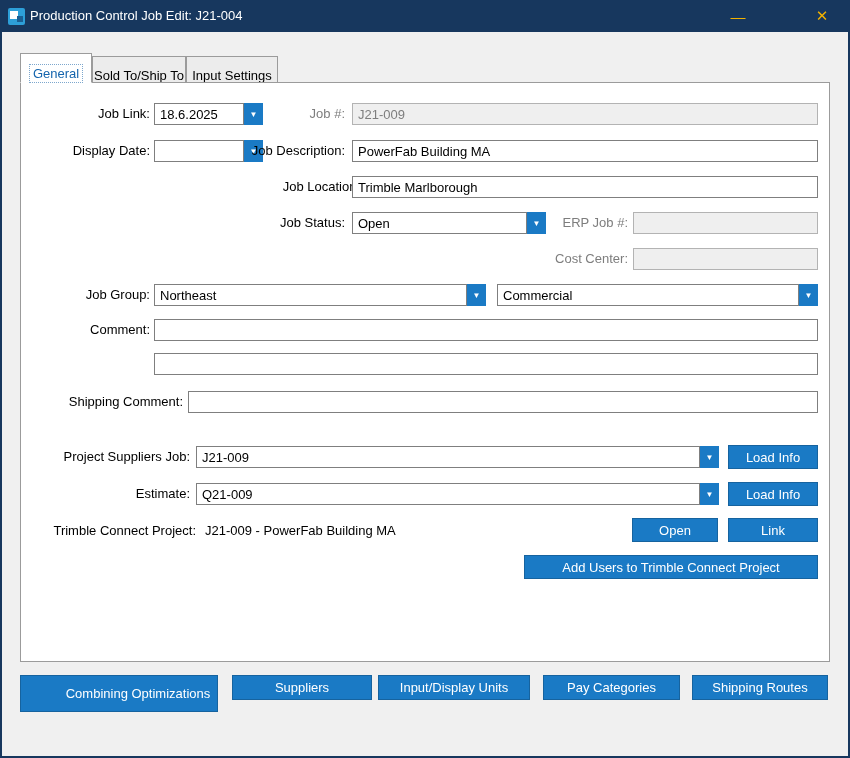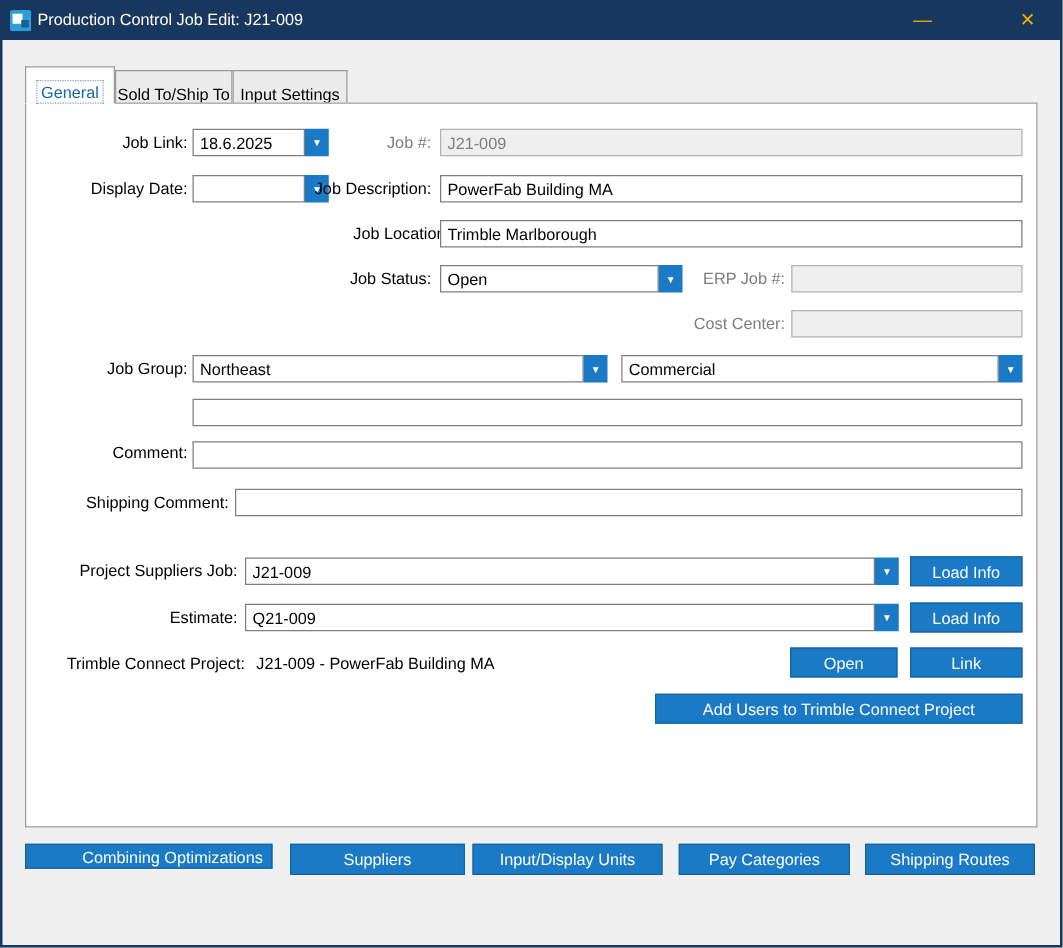--- a/index.html
+++ b/index.html
@@ -76,7 +76,7 @@
       <rect x="2" y="3" width="8" height="8" fill="#ffffff"></rect>
       <rect x="9" y="8" width="6" height="6" fill="#1a5f93"></rect>
     </svg>
-    <span class="title-text">Production Control Job Edit:  J21-009</span>
+    <span class="title-text">Production Control Job Edit:  J21-004</span>
     <div class="win-btn" style="left:715px;">
       <span>—</span>
     </div>

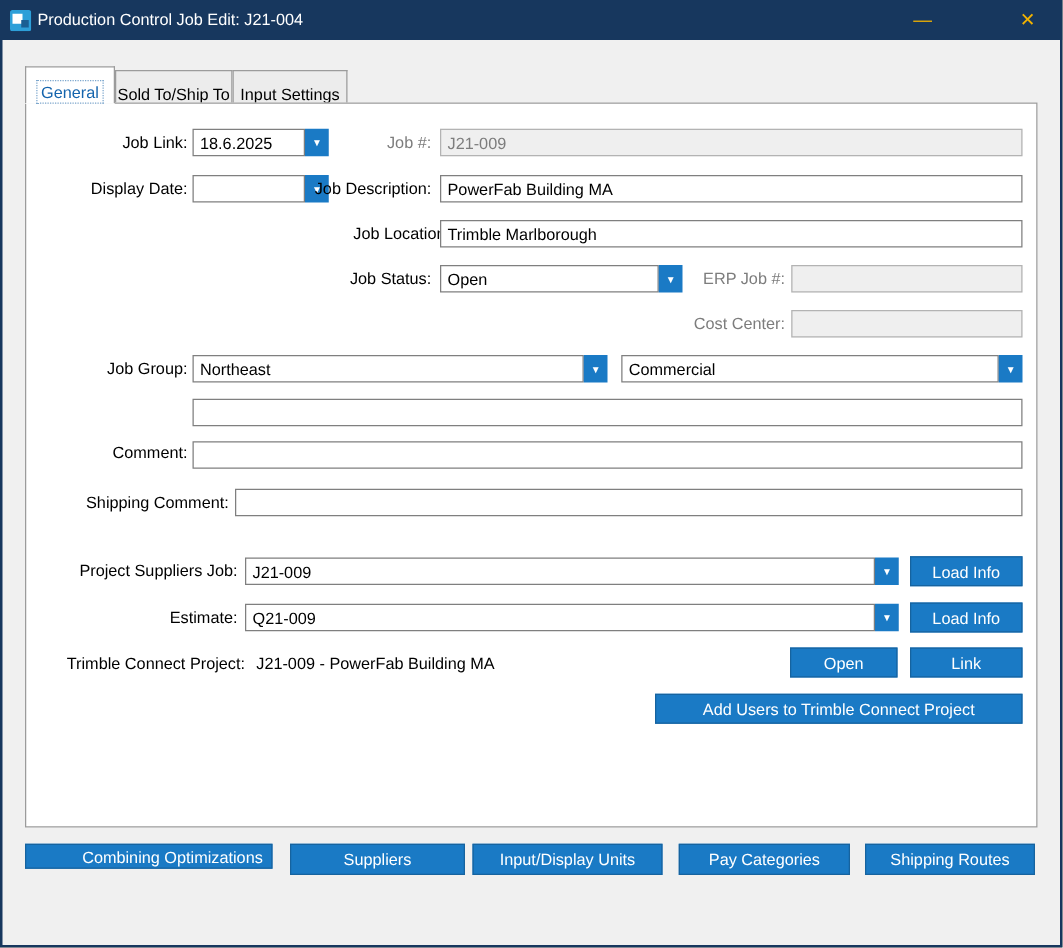--- a/index.html
+++ b/index.html
@@ -139,7 +139,7 @@
     <span>▼</span>
   </div>
 
-  <div class="lbl" style="left:55px; top:319px; width:95px;margin-top:32px;">Comment:</div>
+  <div class="lbl" style="left:55px; top:319px; width:95px;">Comment:</div>
   <input class="tb" style="left: 154px; top: 319px; width: 664px;" value="">
   <input class="tb" style="left: 154px; top: 353px; width: 664px;" value="">
 

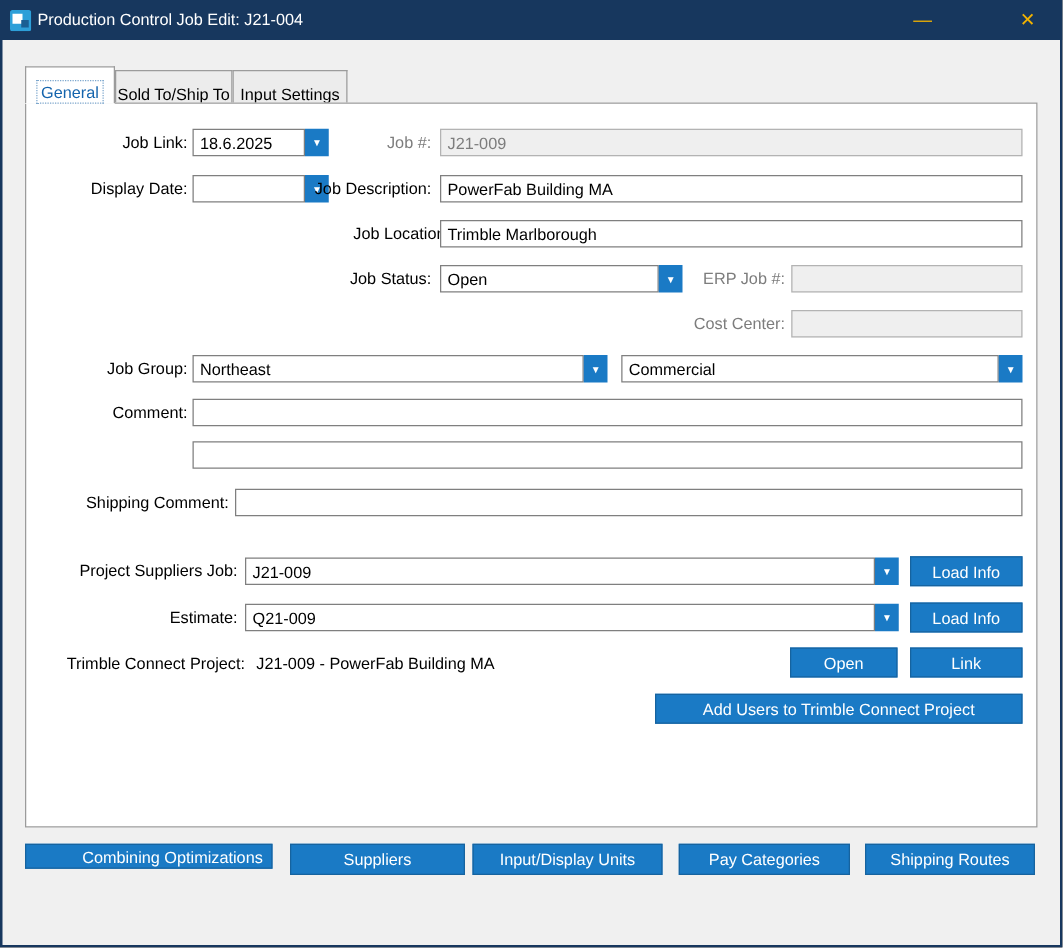--- a/index.html
+++ b/index.html
@@ -167,7 +167,7 @@
 
   <button class="btn" style="left:524px; top:555px; width:294px; height:24px;">Add Users to Trimble Connect Project</button>
 
-  <button class="btn" style="left:20px; top:675px; width:198px; height:20px;padding-left:38px;">Combining Optimizations</button>
+  <button class="btn" style="left:20px; top:675px; width:198px; height:37px;padding-left:38px;">Combining Optimizations</button>
   <button class="btn" style="left:232px; top:675px; width:140px; height:25px;">Suppliers</button>
   <button class="btn" style="left:378px; top:675px; width:152px; height:25px;">Input/Display Units</button>
   <button class="btn" style="left:543px; top:675px; width:137px; height:25px;">Pay Categories</button>

